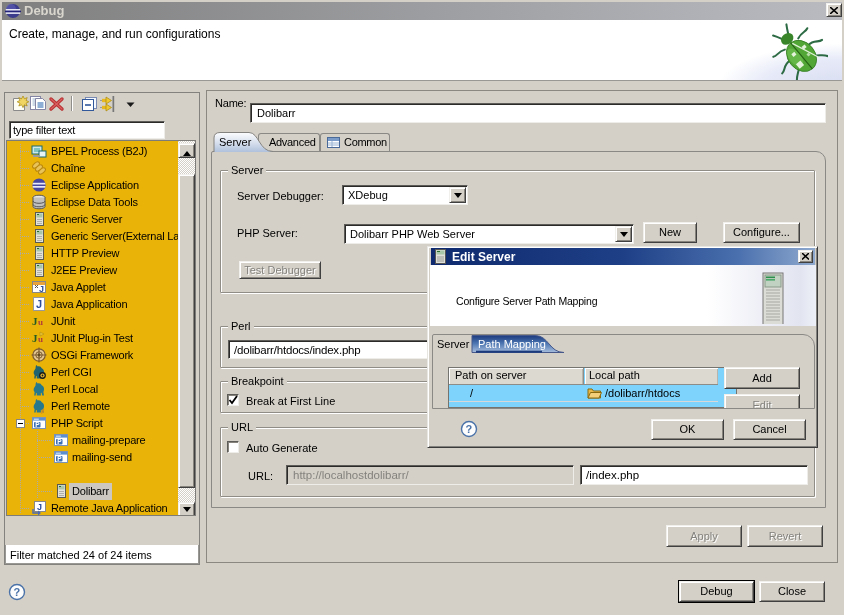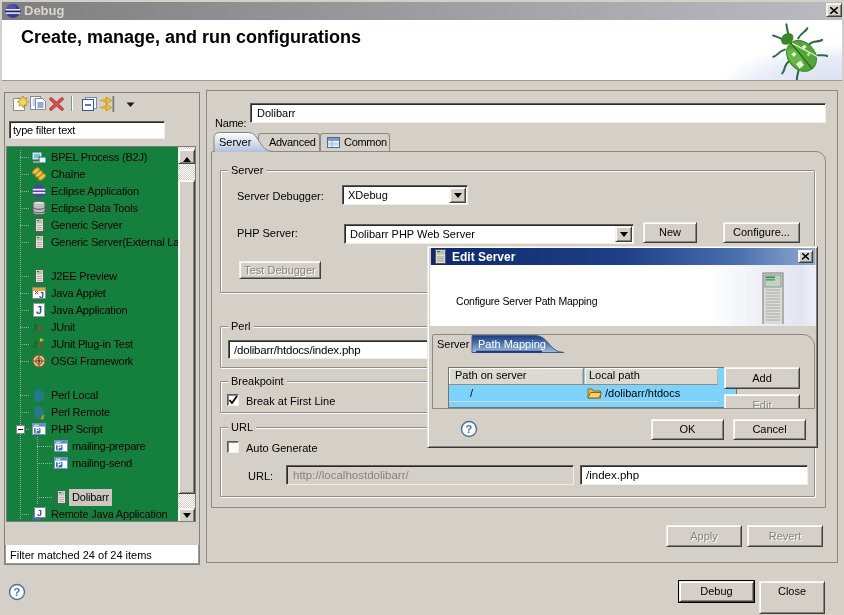--- a/index.html
+++ b/index.html
@@ -37,7 +37,7 @@
     </svg>
   </div>
 <div class="a" style="left:2px;top:20px;width:840px;height:61px;background:radial-gradient(ellipse 165px 58px at 100% 112%,#d7ddf1 0%,#e7eaf8 48%,#fff 75%);border-bottom:1px solid #9a9894"></div>
-<div class="a" style="left:21px;top:27px;font-size:18px;font-weight:bold">Create, manage, and run configurations</div>
+<div class="a" style="left:9px;top:27px;font-size:12px;font-weight:normal">Create, manage, and run configurations</div>
 <svg class="a" style="left:770px;top:22px" width="58" height="58" viewBox="0 0 60 60">
     <g transform="rotate(-40 30 32)">
       <g stroke="#2d6b45" stroke-width="2.1" fill="none" stroke-linecap="round">

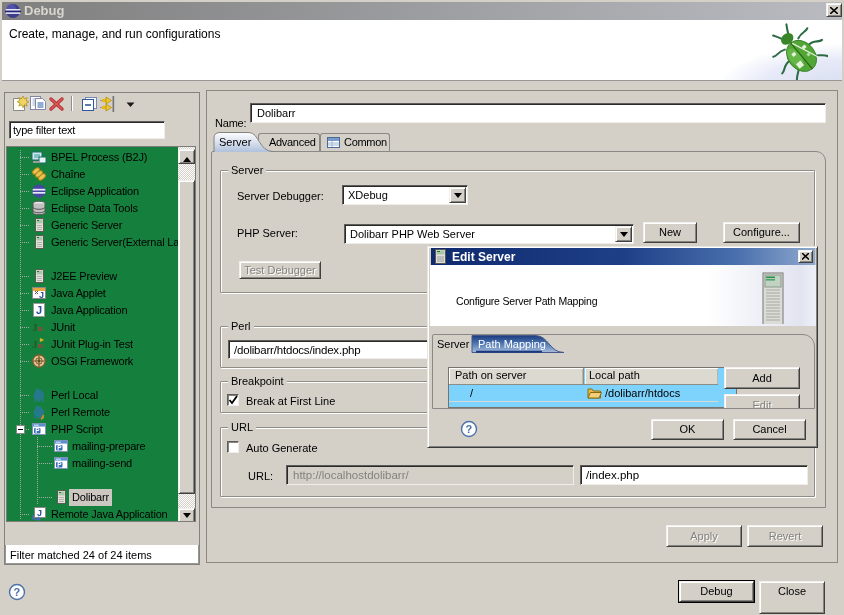--- a/index.html
+++ b/index.html
@@ -323,7 +323,7 @@
 <div class="a" style="left:5px;top:545px;width:194px;height:19px;background:#fff;border:1px solid #9a9894;border-top:none"></div>
 <div class="a" style="left:10px;top:549px;font-size:11px">Filter matched 24 of 24 items</div>
 <div class="a" style="left:206px;top:90px;width:632px;height:473px;border:1px solid #8a8880;background:#d4d0c8"></div>
-<div class="a" style="left:215px;top:117px;letter-spacing:-0.2px">Name:</div>
+<div class="a" style="left:215px;top:97px;letter-spacing:-0.2px">Name:</div>
 <div class="sunk" style="left:250px;top:103px;width:576px;height:20px"></div>
 <div class="a" style="left:257px;top:107px">Dolibarr</div>
 <div class="a" style="left:211px;top:151px;width:615px;height:357px;border:1px solid #8b8985;border-radius:2px 10px 0 0"></div>

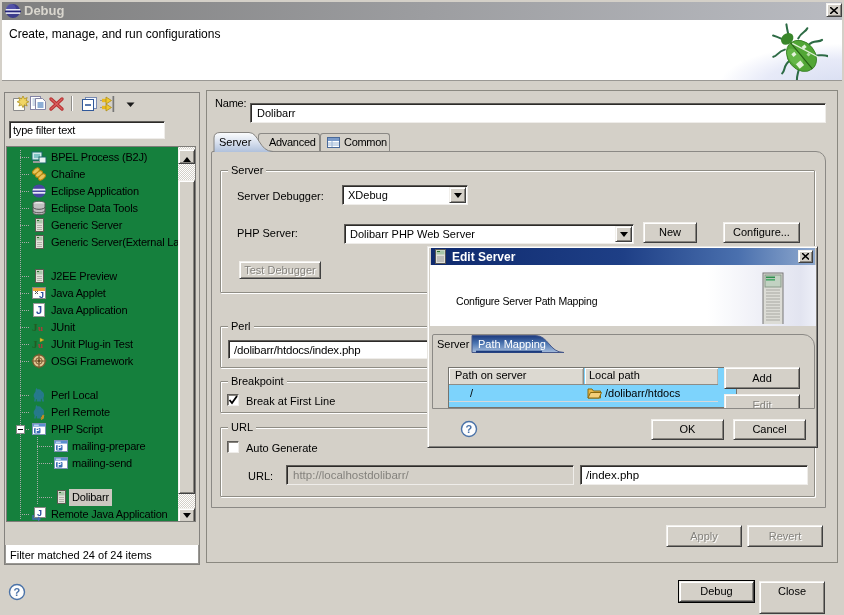--- a/index.html
+++ b/index.html
@@ -98,7 +98,7 @@
   </svg>
 <div class="sunk" style="left:9px;top:121px;width:156px;height:18px"></div>
 <div class="a" style="left:13px;top:124px;font-size:11px;letter-spacing:-0.2px">type filter text</div>
-<div class="a" style="left:6px;top:146px;width:190px;height:376px;border:1px solid #7e7c78;background:#15803d;overflow:hidden">
+<div class="a" style="left:6px;top:140px;width:190px;height:376px;border:1px solid #7e7c78;background:#eab308;overflow:hidden">
 <div class="a" style="left:13px;top:3px;width:1px;height:369px;background-image:linear-gradient(#aaa 1px,transparent 1px);background-size:1px 2px"></div>
 <div class="a" style="left:30px;top:290px;width:1px;height:68px;background-image:linear-gradient(#aaa 1px,transparent 1px);background-size:1px 2px"></div>
 <div class="row" style="left:0;top:2px;width:172px">

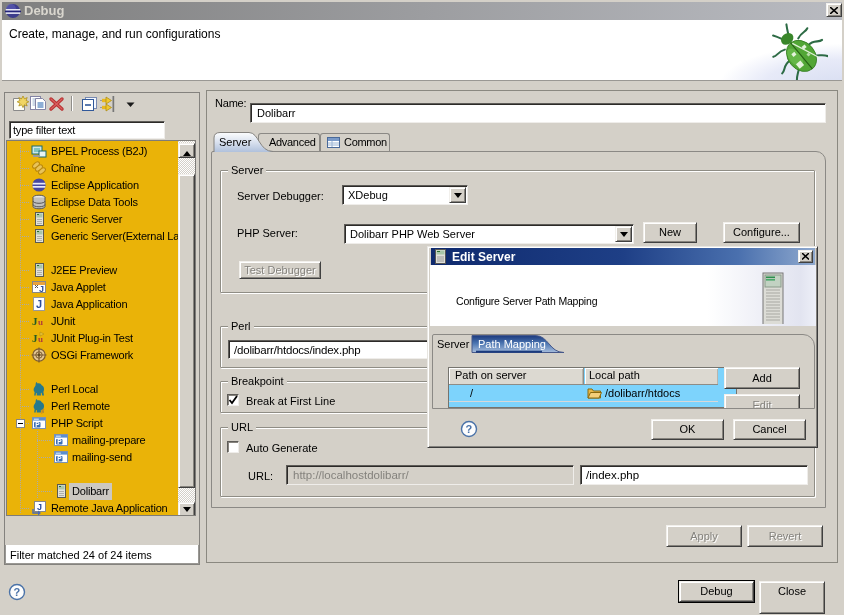--- a/index.html
+++ b/index.html
@@ -171,6 +171,18 @@
       </svg>
       <div class="a" style="left:44px;top:0px;line-height:16px">Generic Server(External Lau</div>
     </div>
+    <div class="row" style="left:0;top:104px;width:172px">
+      <div class="a" style="left:13px;top:8px;width:10px;height:1px;background-image:linear-gradient(90deg,#aaa 1px,transparent 1px);background-size:2px 1px"></div>
+      <svg class="a" style="left:24px;top:0px" width="16" height="16" viewBox="0 0 16 16">
+        <rect x="4.5" y="1.5" width="8" height="13" fill="#e2e2da" stroke="#5a5a52"></rect>
+        <rect x="5.5" y="2.5" width="6" height="4" fill="#aac6aa"></rect>
+        <rect x="6" y="3" width="2" height="1" fill="#2e6e2e"></rect>
+        <rect x="6" y="8" width="5" height="1" fill="#b0b0a8"></rect>
+        <rect x="6" y="10" width="5" height="1" fill="#b0b0a8"></rect>
+        <rect x="6" y="12" width="5" height="1" fill="#b0b0a8"></rect>
+      </svg>
+      <div class="a" style="left:44px;top:0px;line-height:16px">HTTP Preview</div>
+    </div>
     <div class="row" style="left:0;top:121px;width:172px">
       <div class="a" style="left:13px;top:8px;width:10px;height:1px;background-image:linear-gradient(90deg,#aaa 1px,transparent 1px);background-size:2px 1px"></div>
       <svg class="a" style="left:24px;top:0px" width="16" height="16" viewBox="0 0 16 16">

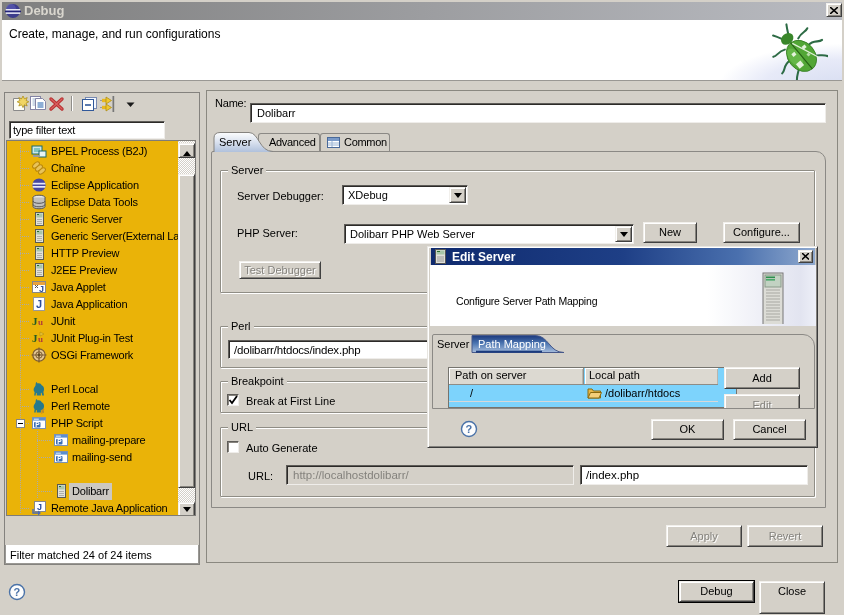--- a/index.html
+++ b/index.html
@@ -240,6 +240,17 @@
       </svg>
       <div class="a" style="left:44px;top:0px;line-height:16px">OSGi Framework</div>
     </div>
+    <div class="row" style="left:0;top:223px;width:172px">
+      <div class="a" style="left:13px;top:8px;width:10px;height:1px;background-image:linear-gradient(90deg,#aaa 1px,transparent 1px);background-size:2px 1px"></div>
+      <svg class="a" style="left:24px;top:0px" width="16" height="16" viewBox="0 0 16 16">
+        <path d="M3.2 14.5 l0.4-3.5 c-1-1 -1.2-2.5 -0.6-4 l1.5-2.5 c0.3-1.5 0-2.5 1-3.5 l1.2 1.5 c1.8-0.6 3.4 0.2 4 1.8 c1.8 0.8 2.6 2.6 2.3 4.7 l-0.6 2 l0.6 3.5 l-1.8 0 l-0.7-3 l-0.8 1 l0.3 2 l-4.3 0 l0.2-2.5 l-1 0.5 l-0.2 2 z" fill="#1f6470"></path>
+        <ellipse cx="9" cy="6.5" rx="2.6" ry="2" fill="#1f6470" opacity="0.6"></ellipse>
+        <circle cx="11.5" cy="11.5" r="3.4" fill="#1a1a1a"></circle>
+        <circle cx="11.5" cy="11.5" r="2.1" fill="#e8b838"></circle>
+        <circle cx="11.5" cy="11.5" r="0.9" fill="#1a1a1a"></circle>
+      </svg>
+      <div class="a" style="left:44px;top:0px;line-height:16px">Perl CGI</div>
+    </div>
     <div class="row" style="left:0;top:240px;width:172px">
       <div class="a" style="left:13px;top:8px;width:10px;height:1px;background-image:linear-gradient(90deg,#aaa 1px,transparent 1px);background-size:2px 1px"></div>
       <svg class="a" style="left:24px;top:0px" width="16" height="16" viewBox="0 0 16 16">

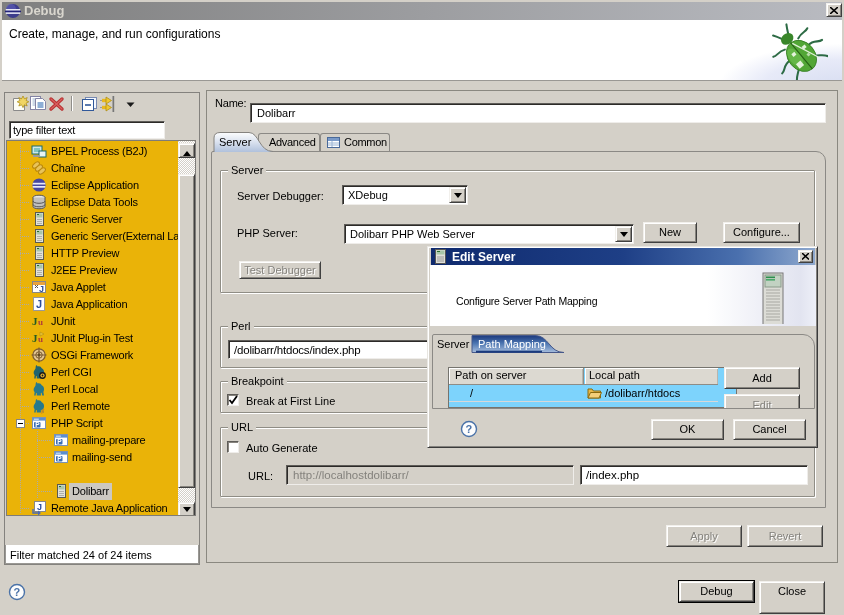--- a/index.html
+++ b/index.html
@@ -420,7 +420,7 @@
   </svg>
 <div class="a" style="left:678px;top:580px;width:77px;height:23px;border:1px solid #000"></div>
 <div class="btn" style="left:679px;top:581px;width:75px;height:21px;line-height:19px">Debug</div>
-<div class="btn" style="left:759px;top:581px;width:66px;height:33px;line-height:19px">Close</div>
+<div class="btn" style="left:759px;top:581px;width:66px;height:21px;line-height:19px">Close</div>
 <div class="a" style="left:427px;top:246px;width:391px;height:202px;background:#d4d0c8;border:1px solid;border-color:#e8e6e1 #3a3a3a #3a3a3a #e8e6e1;box-shadow:inset 1px 1px 0 #fff,inset -1px -1px 0 #84827e">
 <div class="a" style="left:3px;top:1px;width:384px;height:17px;background:linear-gradient(90deg,#0f2a6e,#1e3f86 50%,#4a70ae 80%,#8fa9ce)"></div>
 <svg class="a" style="left:6px;top:2px" width="13" height="15">

